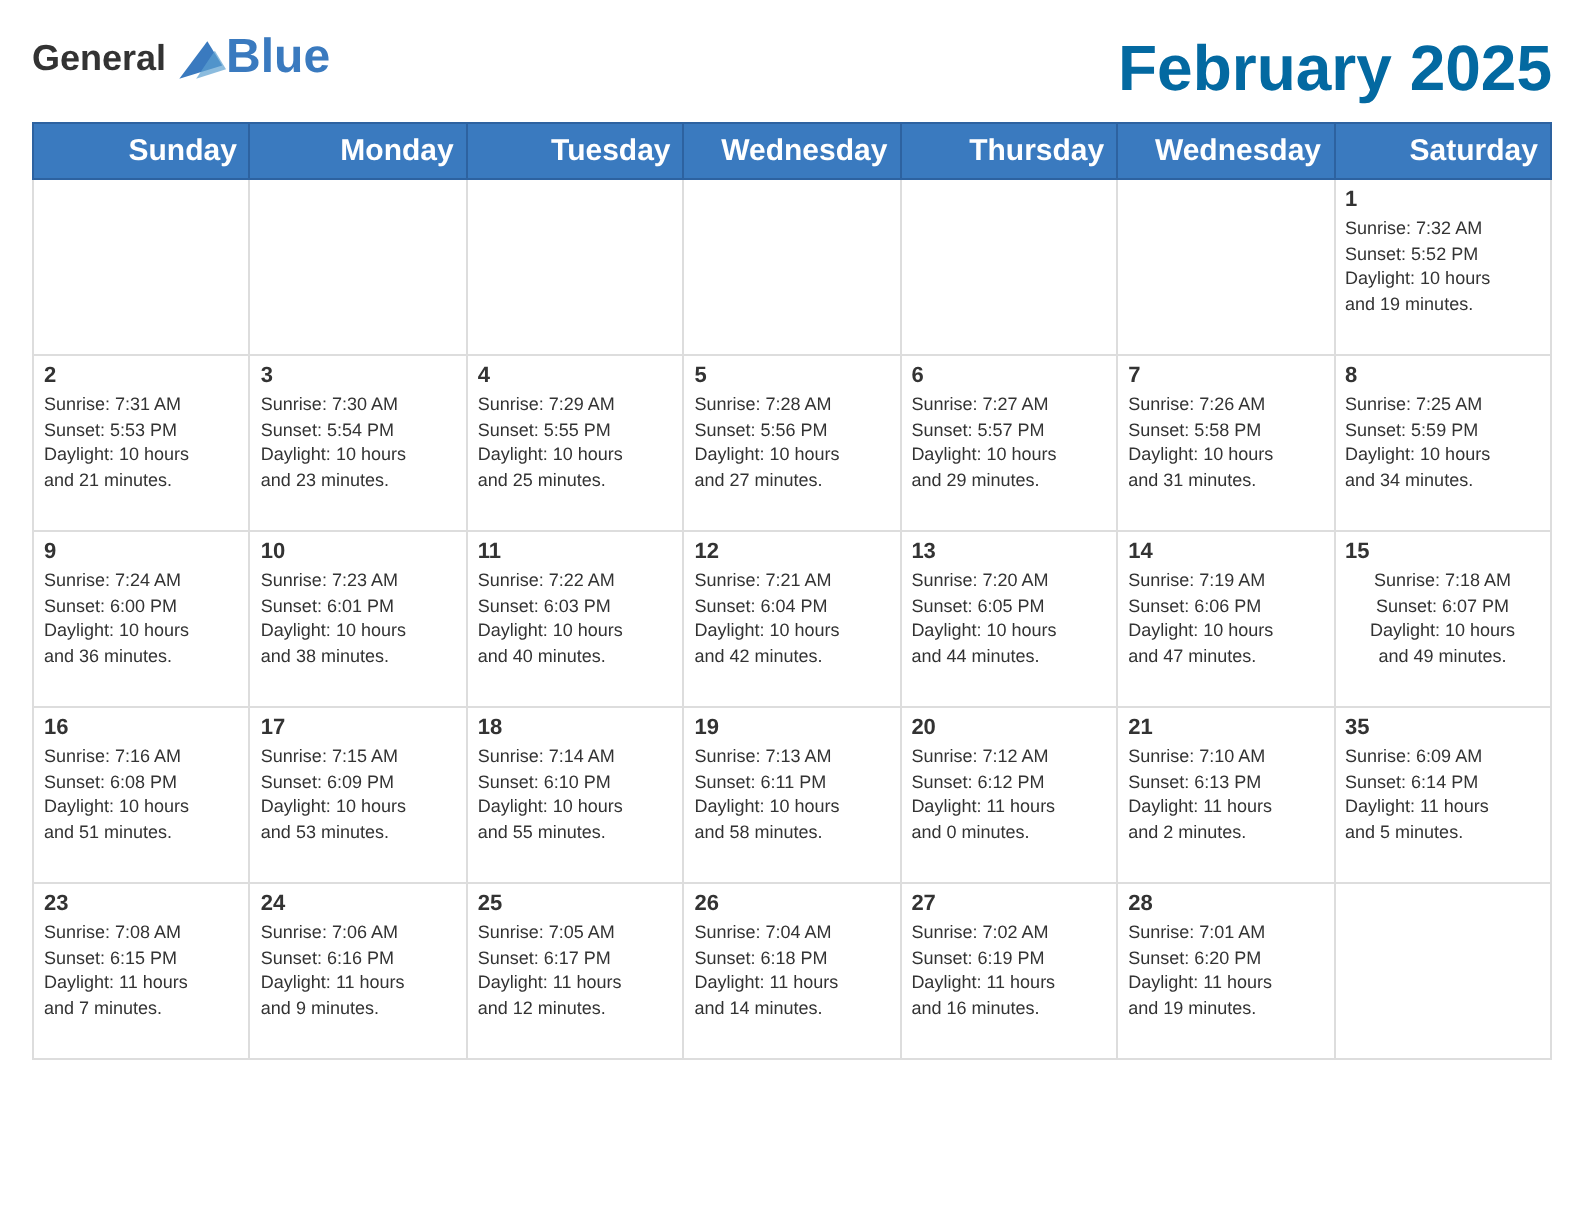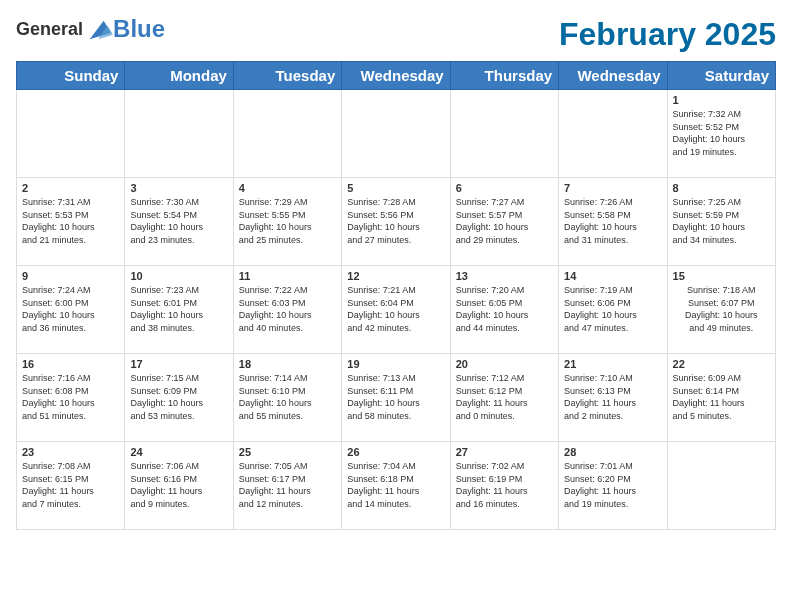--- a/index.html
+++ b/index.html
@@ -286,7 +286,7 @@
 and 2 minutes.</div>
         </td>
         <td>
-          <span class="day-num">22</span>
+          <span class="day-num">35</span>
           <div class="day-info" style="white-space: pre-line;">Sunrise: 6:09 AM
 Sunset: 6:14 PM
 Daylight: 11 hours

